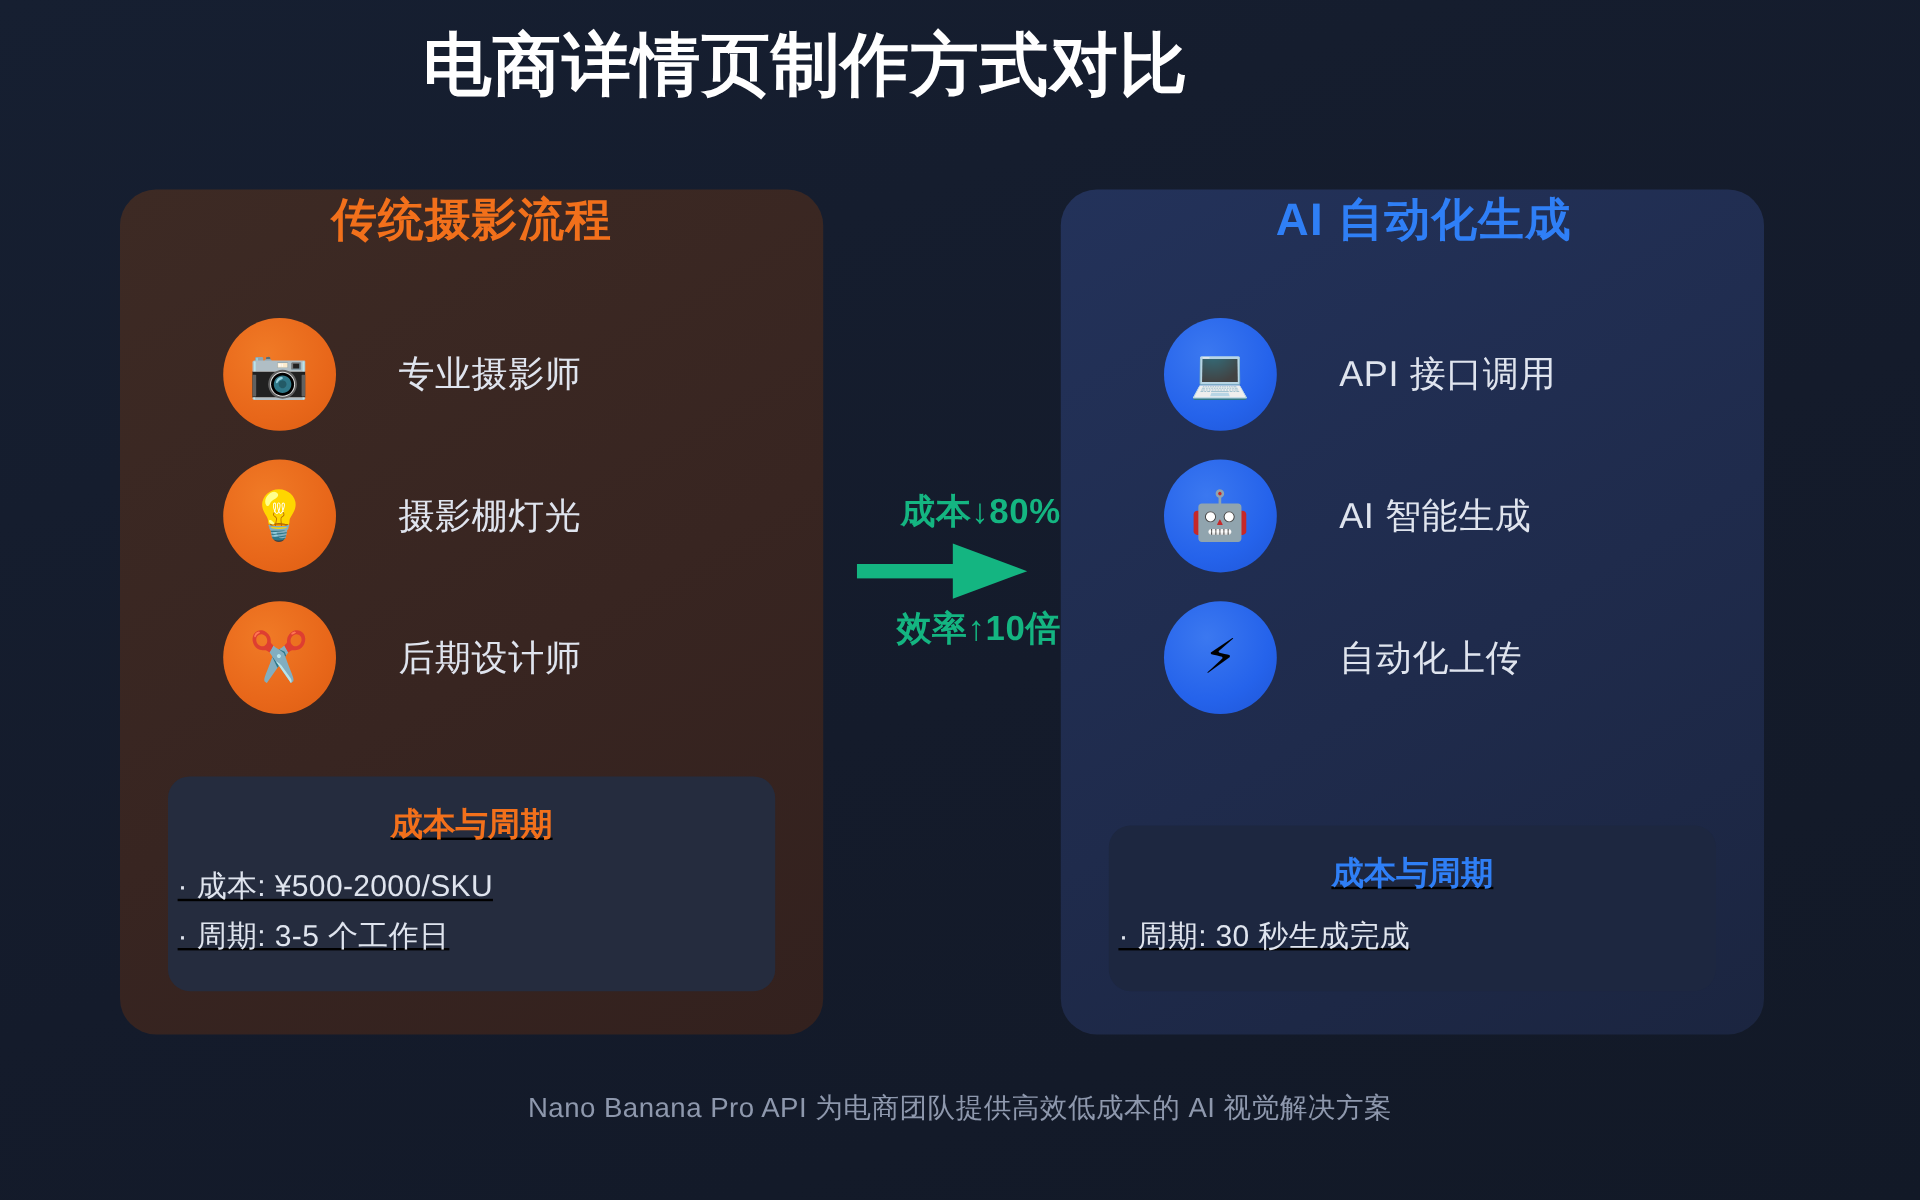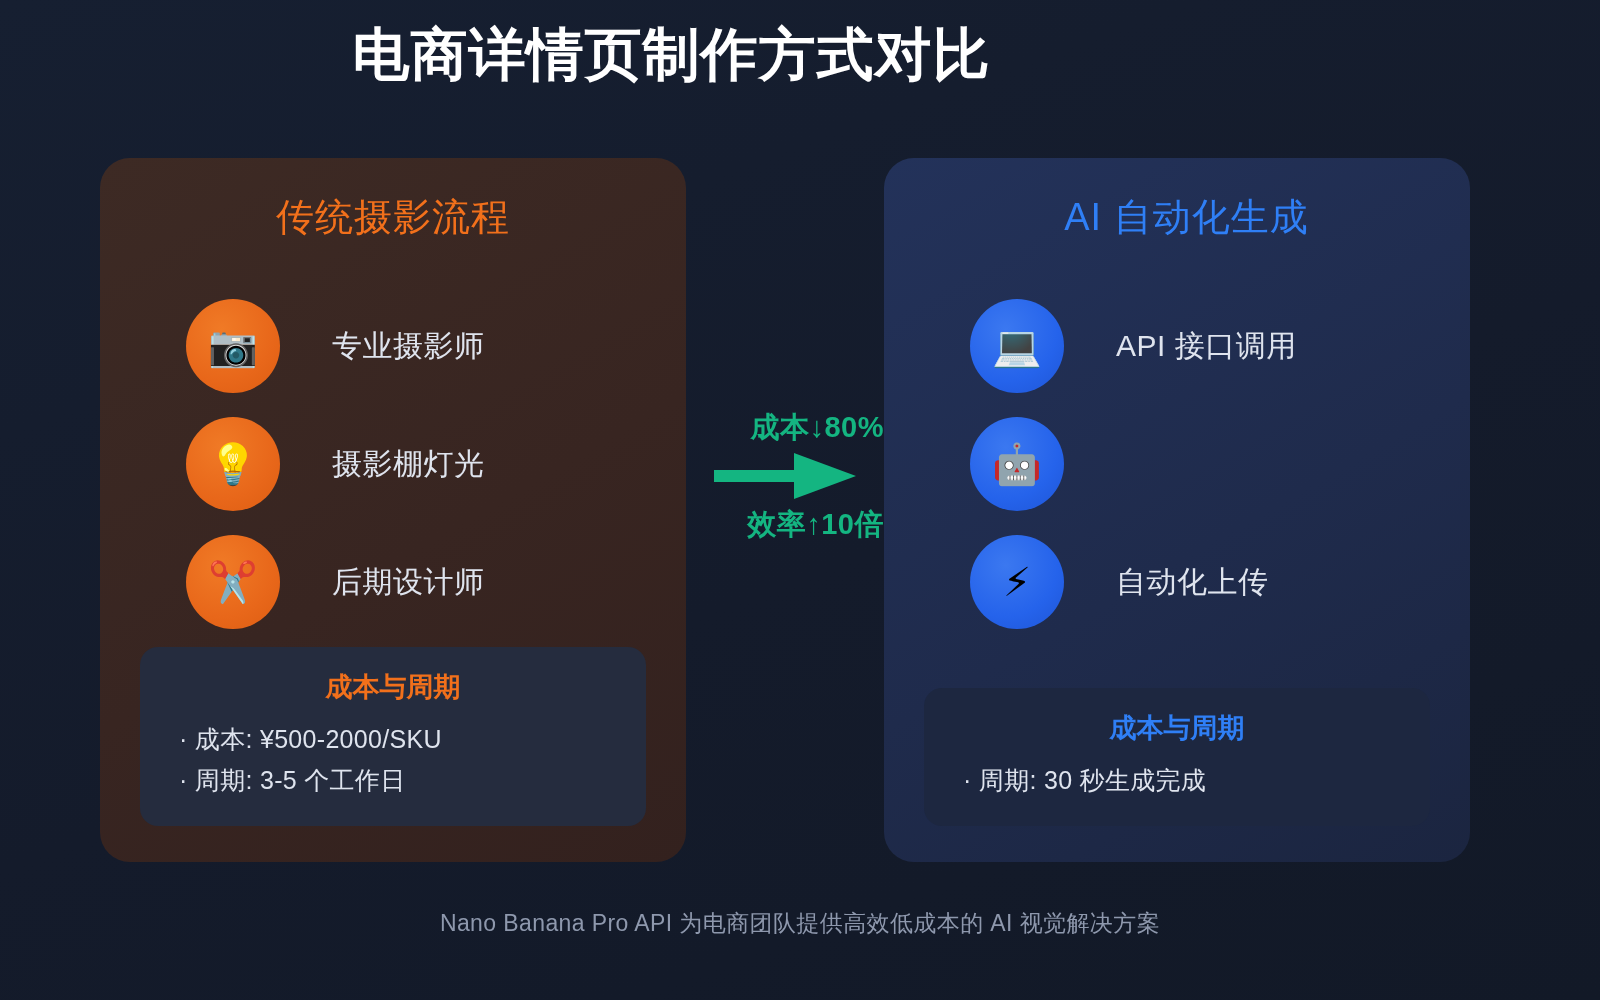--- a/index.html
+++ b/index.html
@@ -53,8 +53,7 @@
   .panel-title {
     text-align: center;
     font-size: 38px;
-    font-weight: normal;
-    margin-top: 34px;
+    font-weight: bold;
     letter-spacing: 1px;
   }
   .panel-left .panel-title { color: #f2701b; }

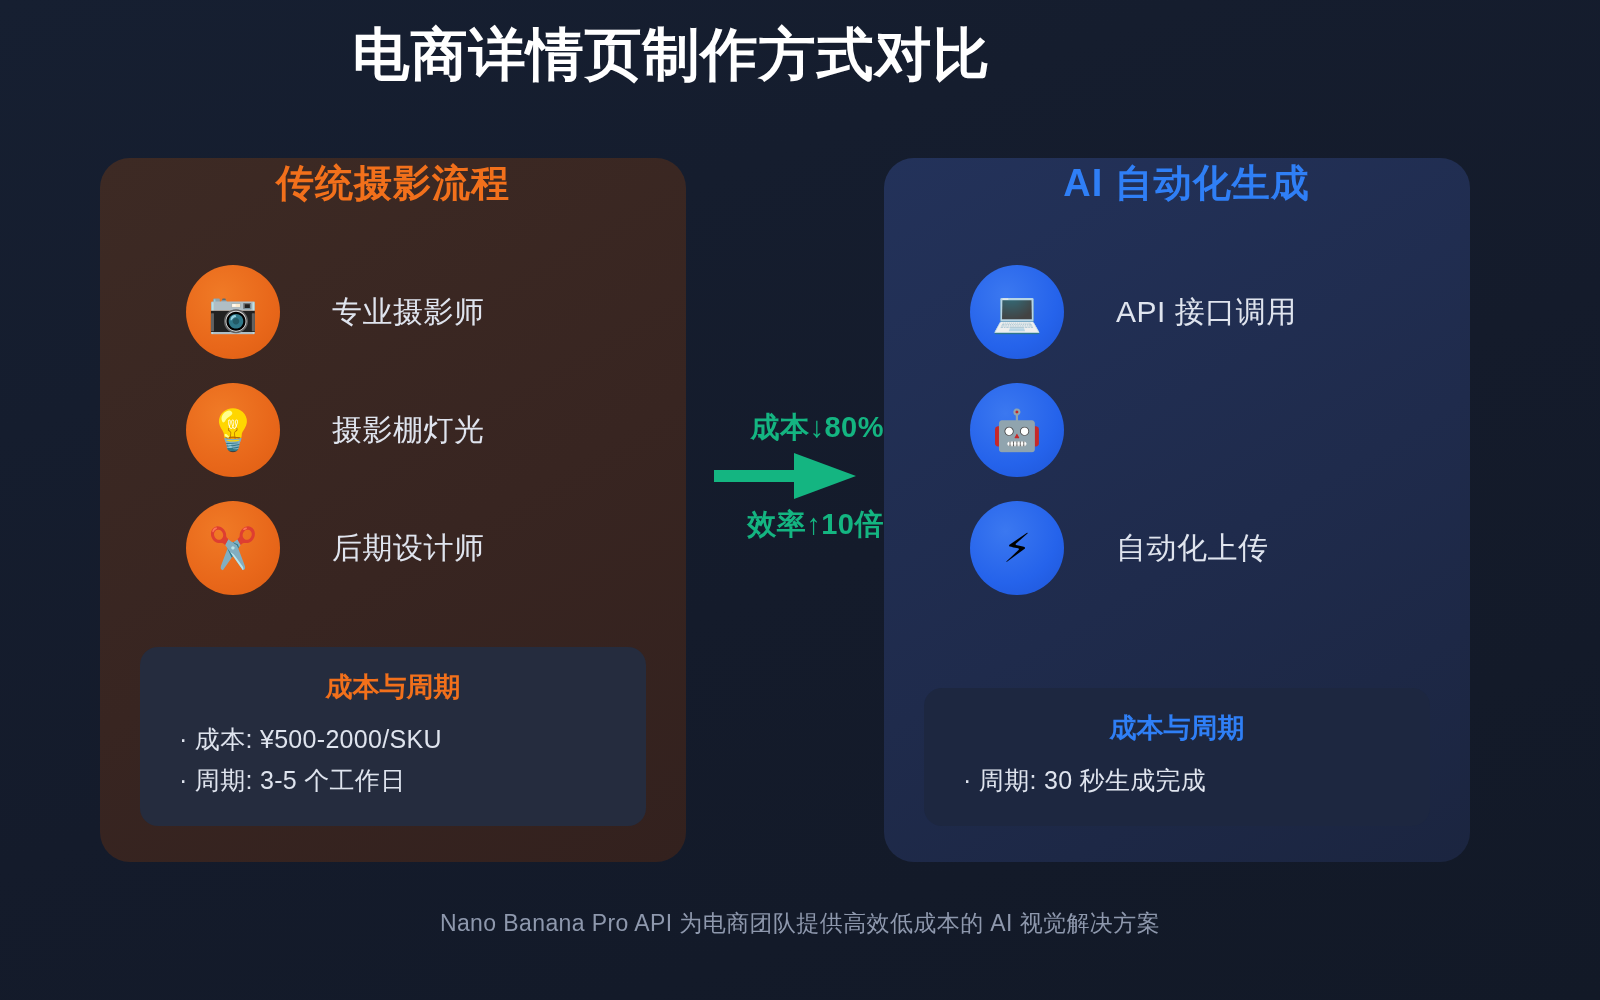--- a/index.html
+++ b/index.html
@@ -209,6 +209,7 @@
       </div>
       <div class="feature-row">
         <span class="feature-icon">🤖</span>
+        <span class="feature-label">AI 智能生成</span>
       </div>
       <div class="feature-row">
         <span class="feature-icon">⚡</span>

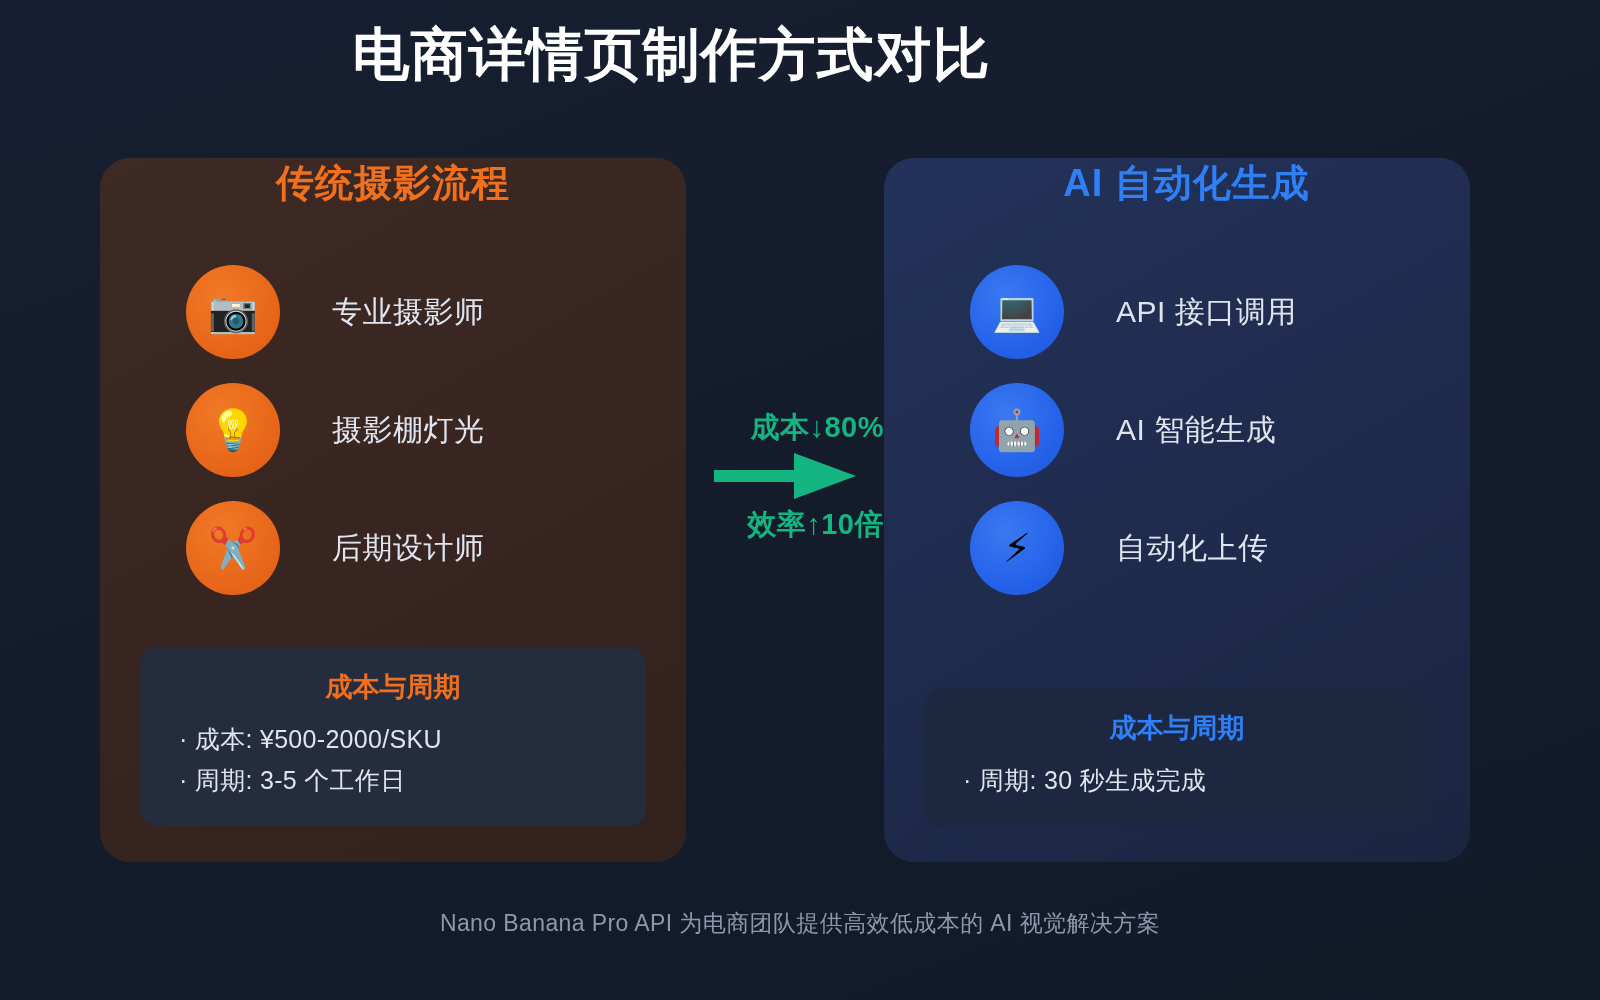--- a/index.html
+++ b/index.html
@@ -102,6 +102,7 @@
     border-radius: 18px;
     background: #252c3e;
     padding: 22px 0 26px 0;
+    text-decoration: underline;
   }
   .panel-right .info-box { background: #1d2740; }
 

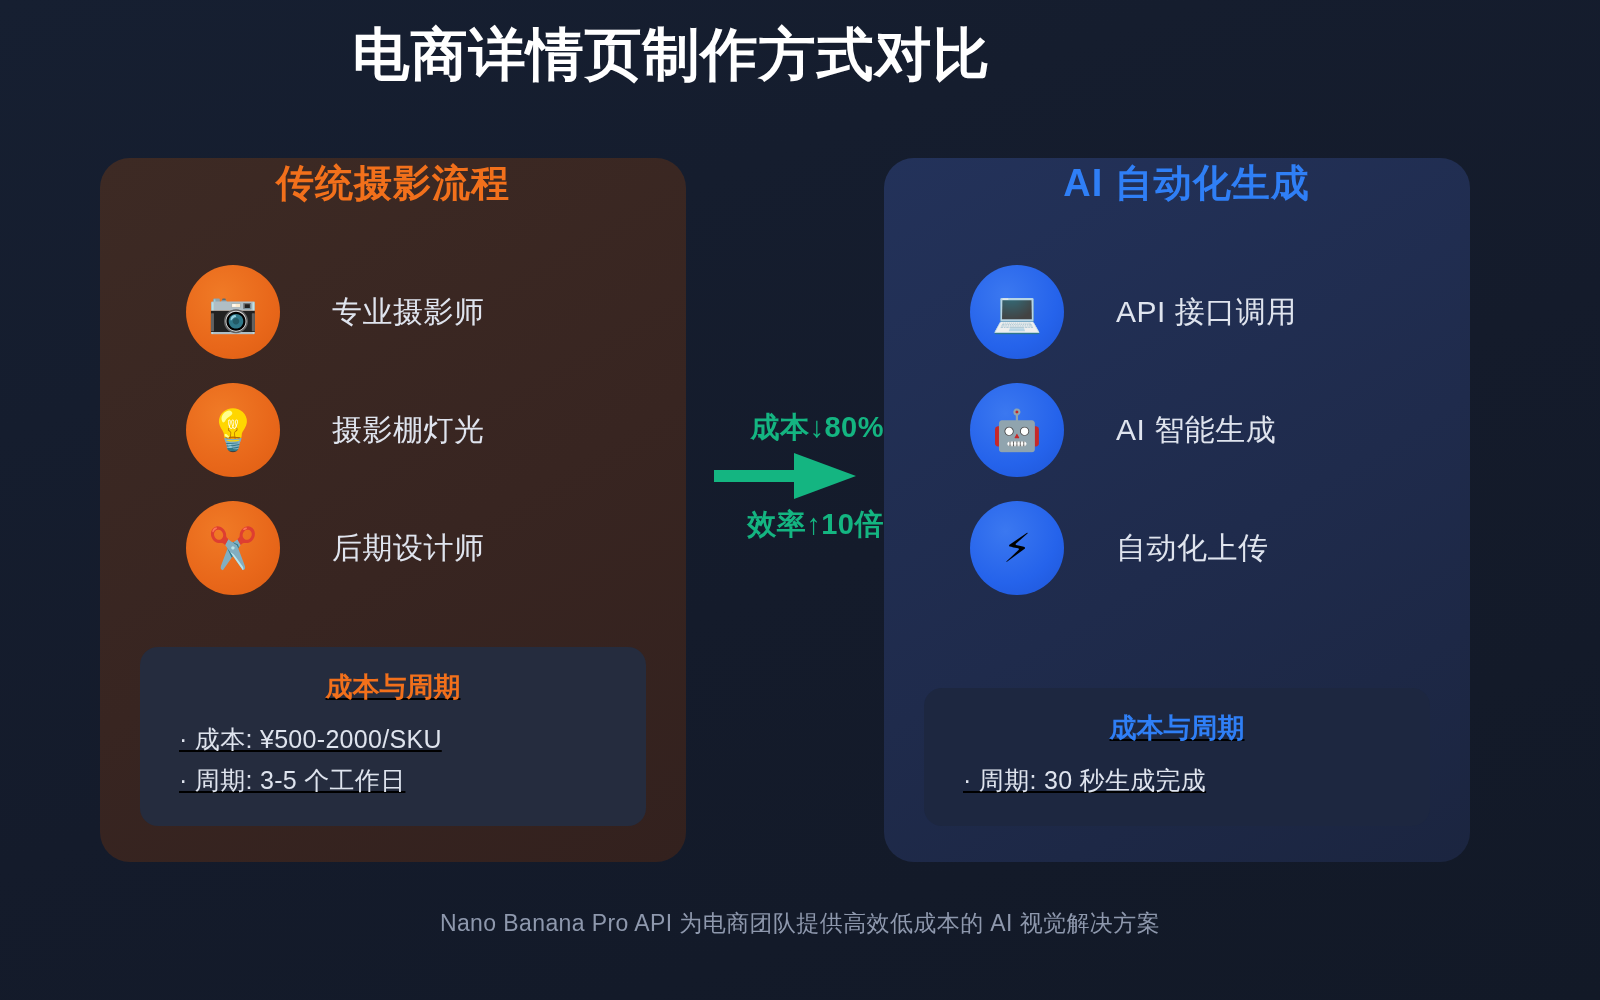--- a/index.html
+++ b/index.html
@@ -118,7 +118,7 @@
   .info-line {
     font-size: 25px;
     color: #dfe4ee;
-    padding-left: 39px;
+    padding-left: 8px;
     line-height: 1.62;
     letter-spacing: 0.3px;
   }

